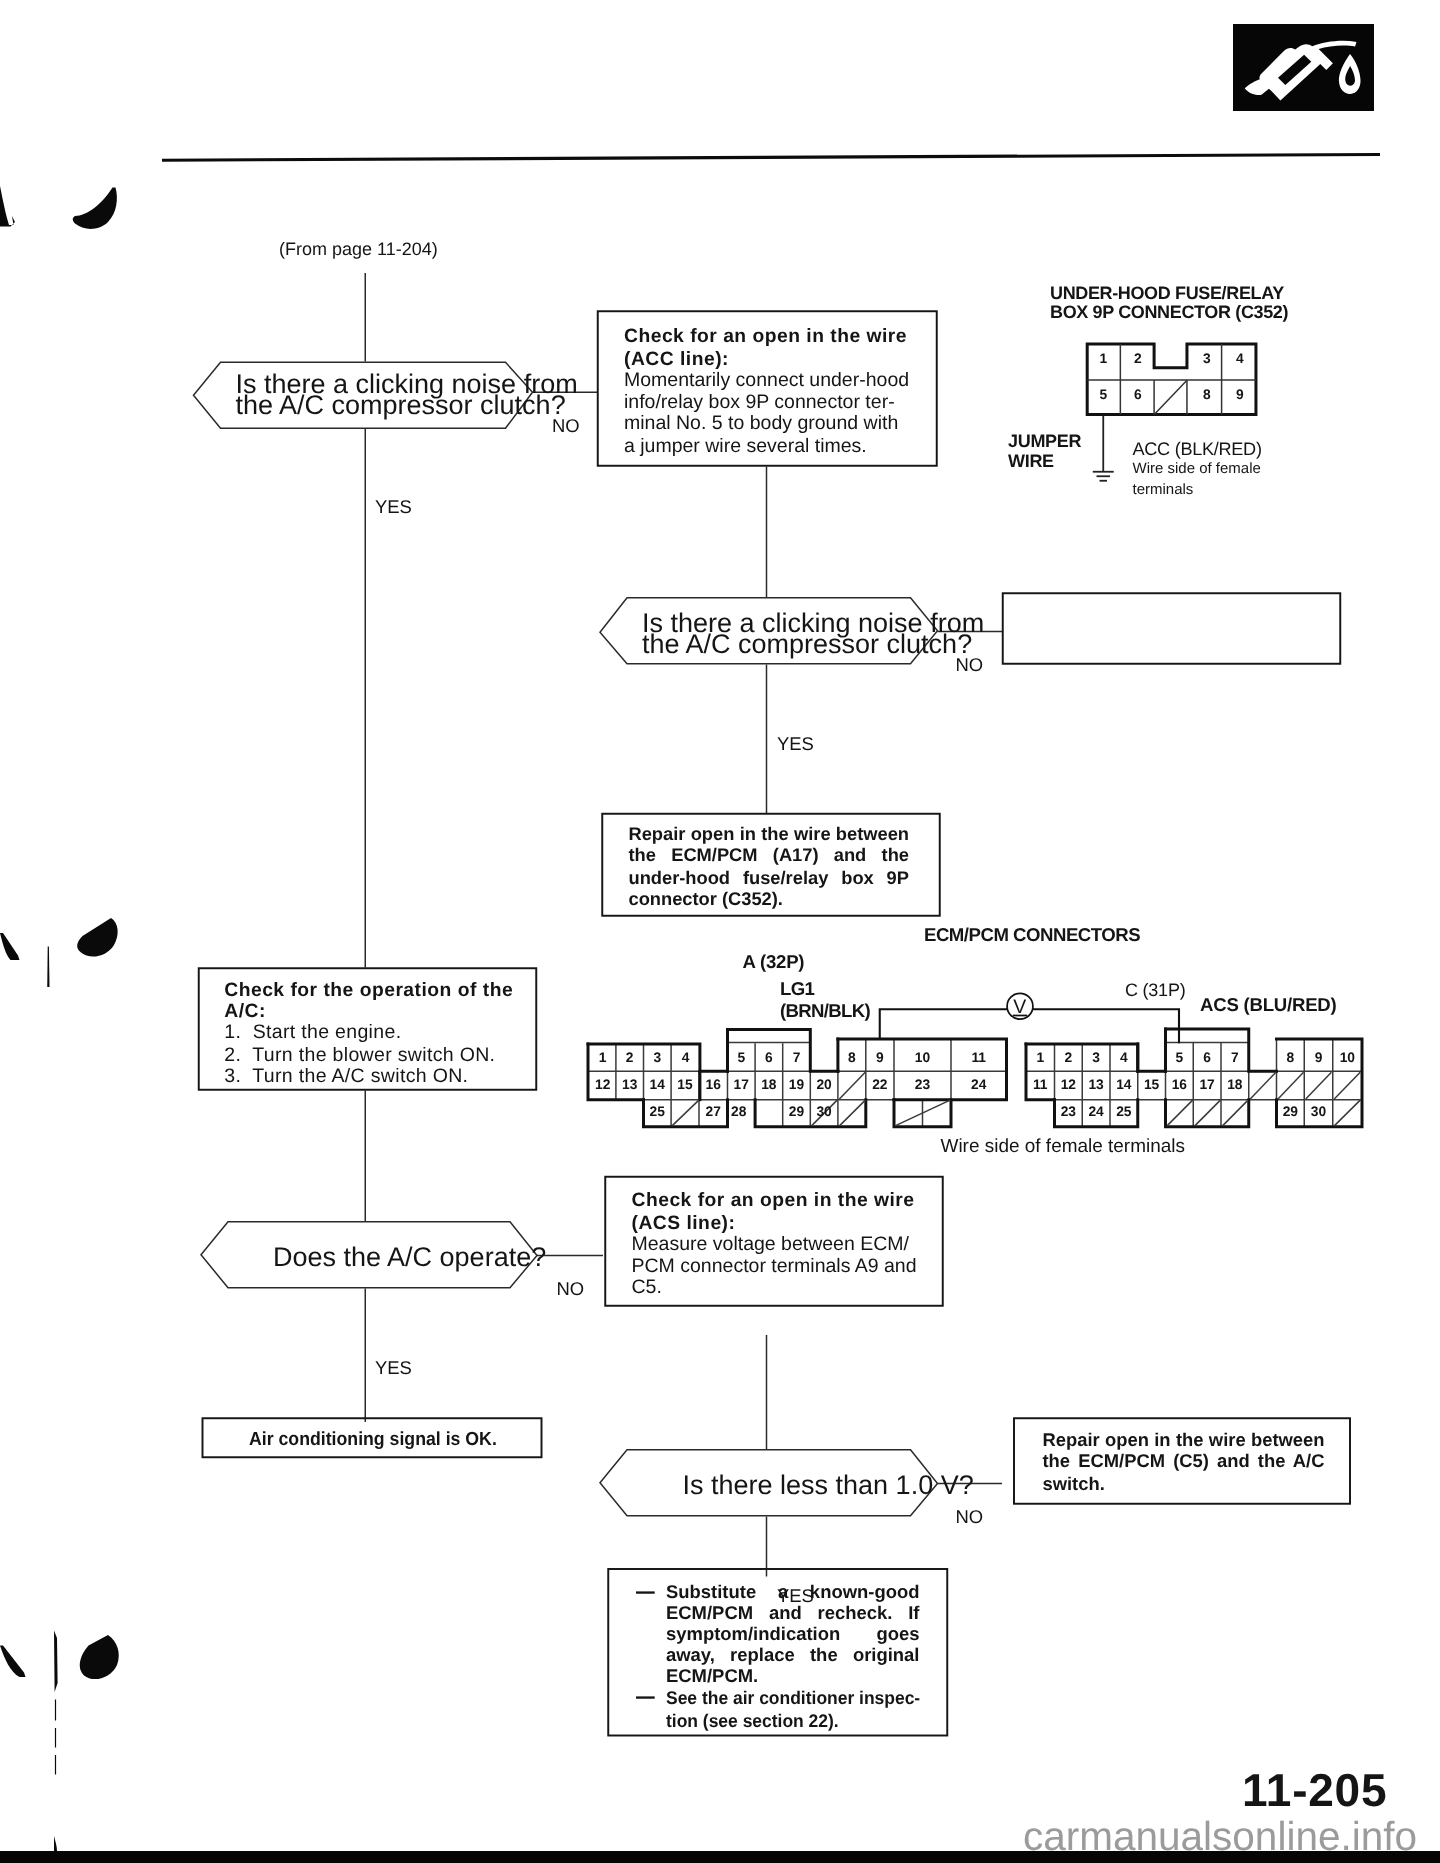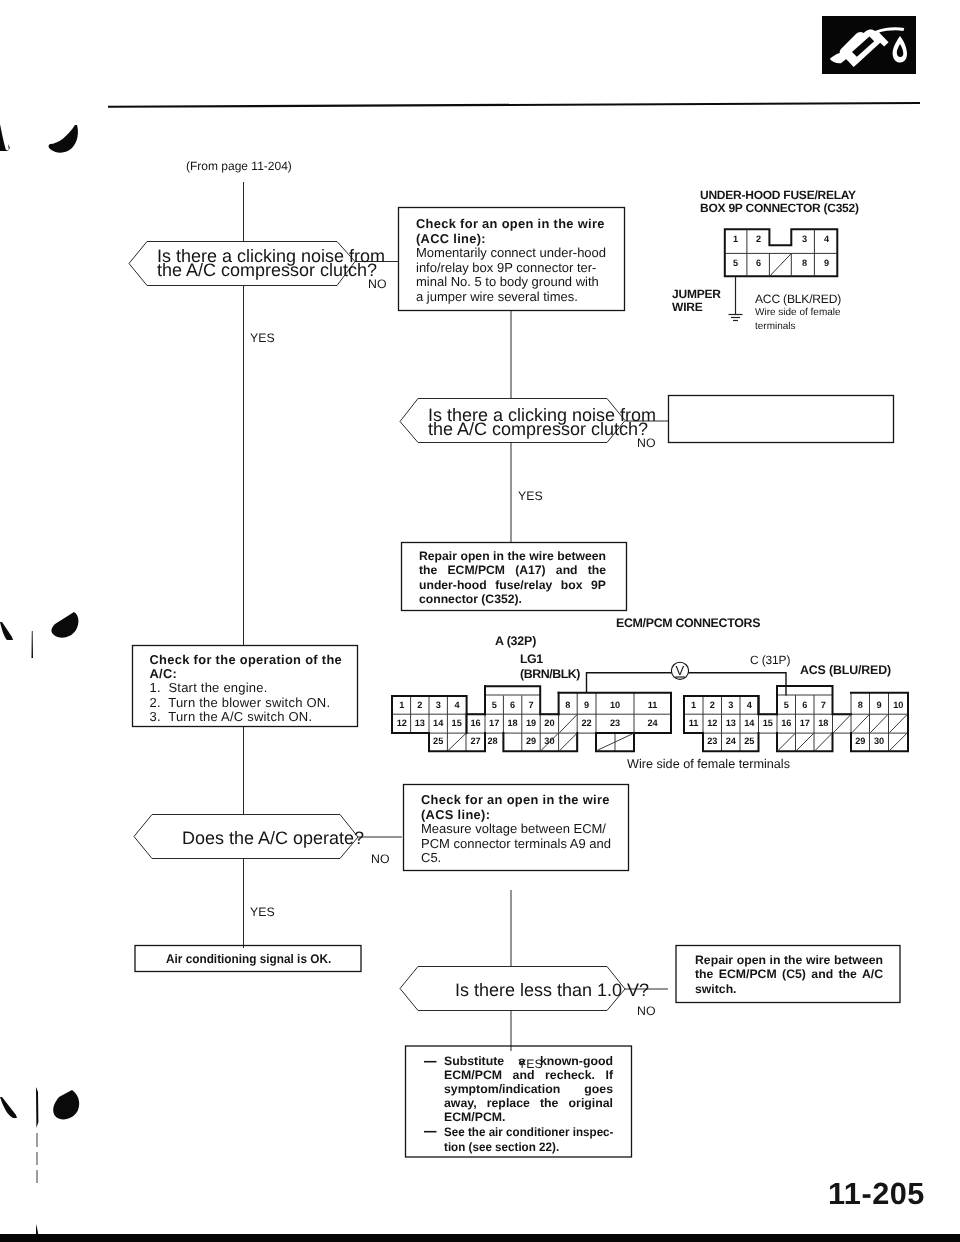--- a/index.html
+++ b/index.html
@@ -376,6 +376,7 @@
     </div>
 
   <div class="tx" style="left:828px;top:1176px;font-weight:bold;font-size:30.7px;letter-spacing:0.5px;">11-205</div>
+  <div class="tx wm" style="left:682px;top:1209px;font-size:27px;letter-spacing:0px;">carmanualsonline.info</div>
 </div>
 
 </body></html>

